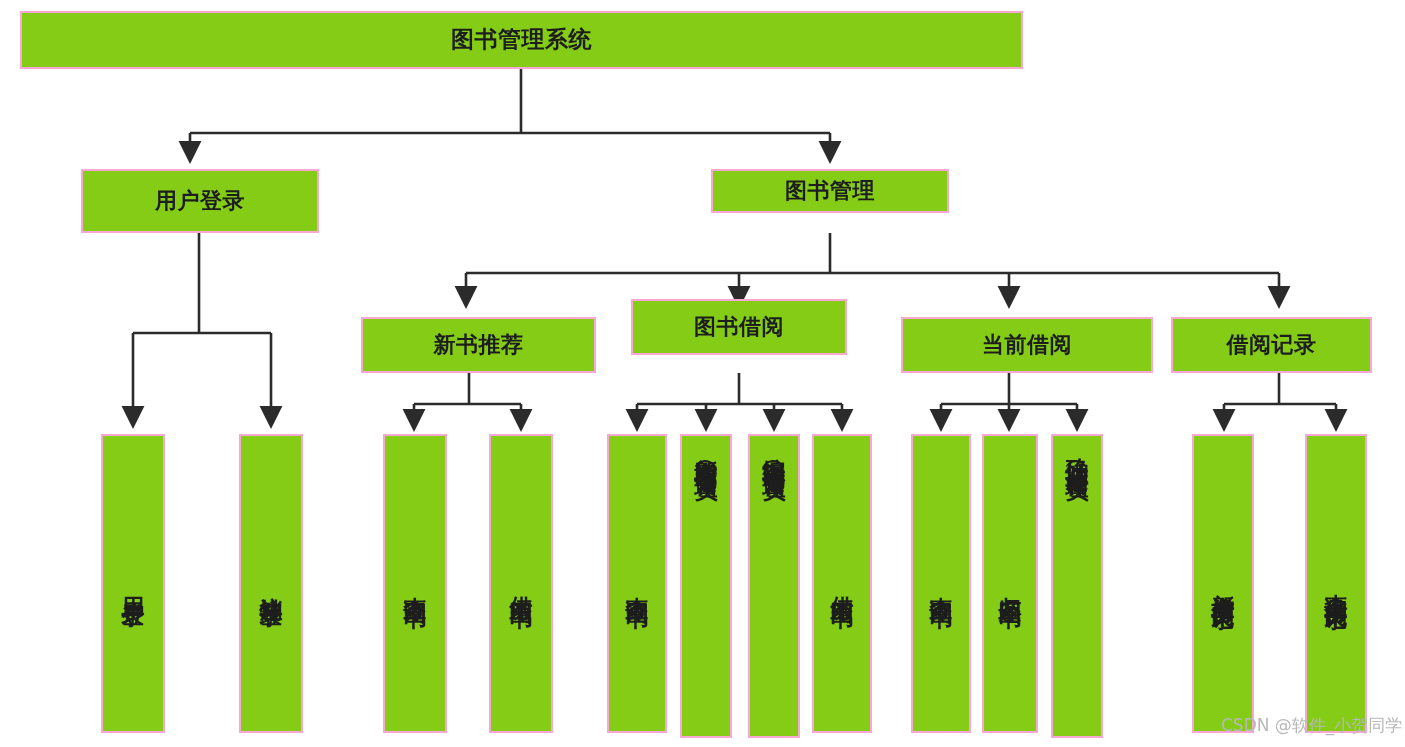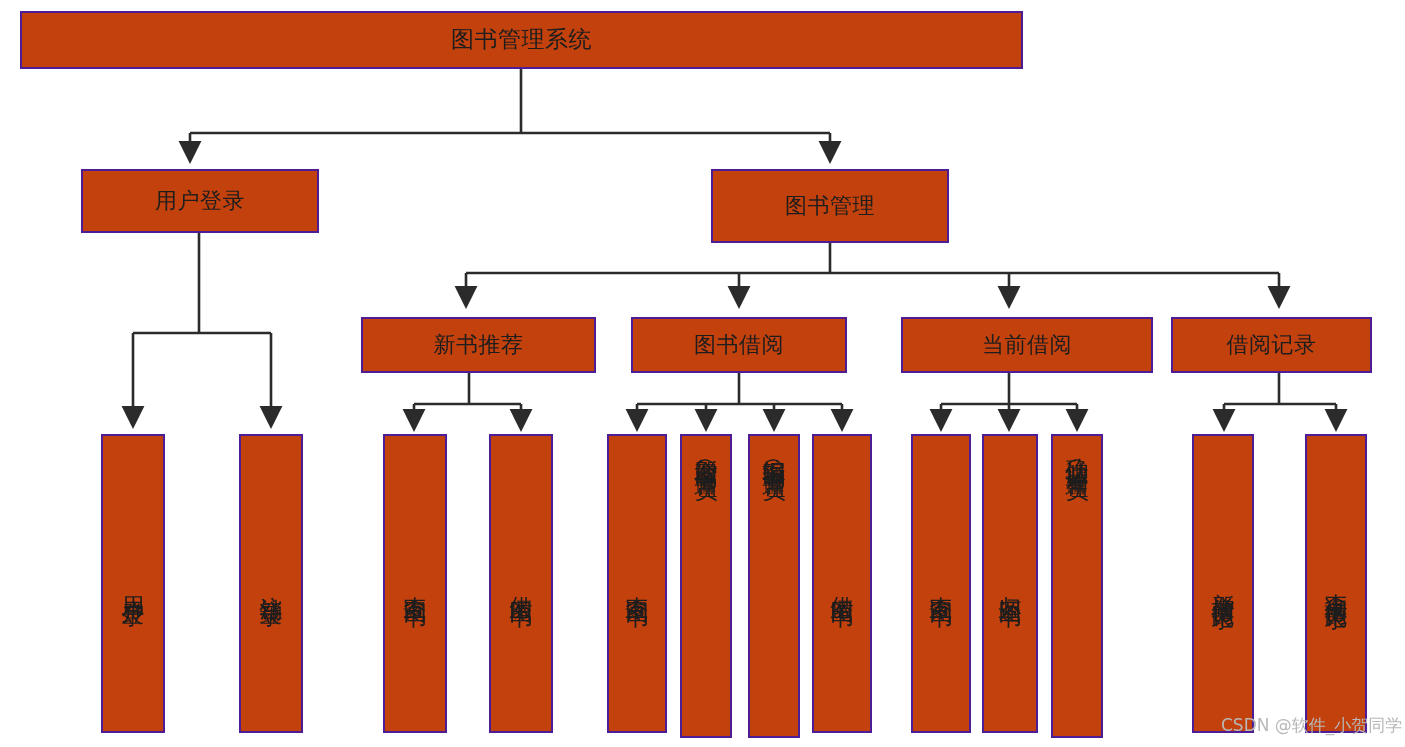--- a/index.html
+++ b/index.html
@@ -28,12 +28,13 @@
   .node {
     position: absolute;
     box-sizing: border-box;
-    background: #c2410c;
-    border: 2px solid #4c1d95;
+    background: #84cc16;
+    border: 2px solid #f9a8d4;
     display: flex;
     align-items: center;
     justify-content: center;
     z-index: 2;
+    font-weight: bold;
   }
   .node .txt {
     color: #1d1d1d;

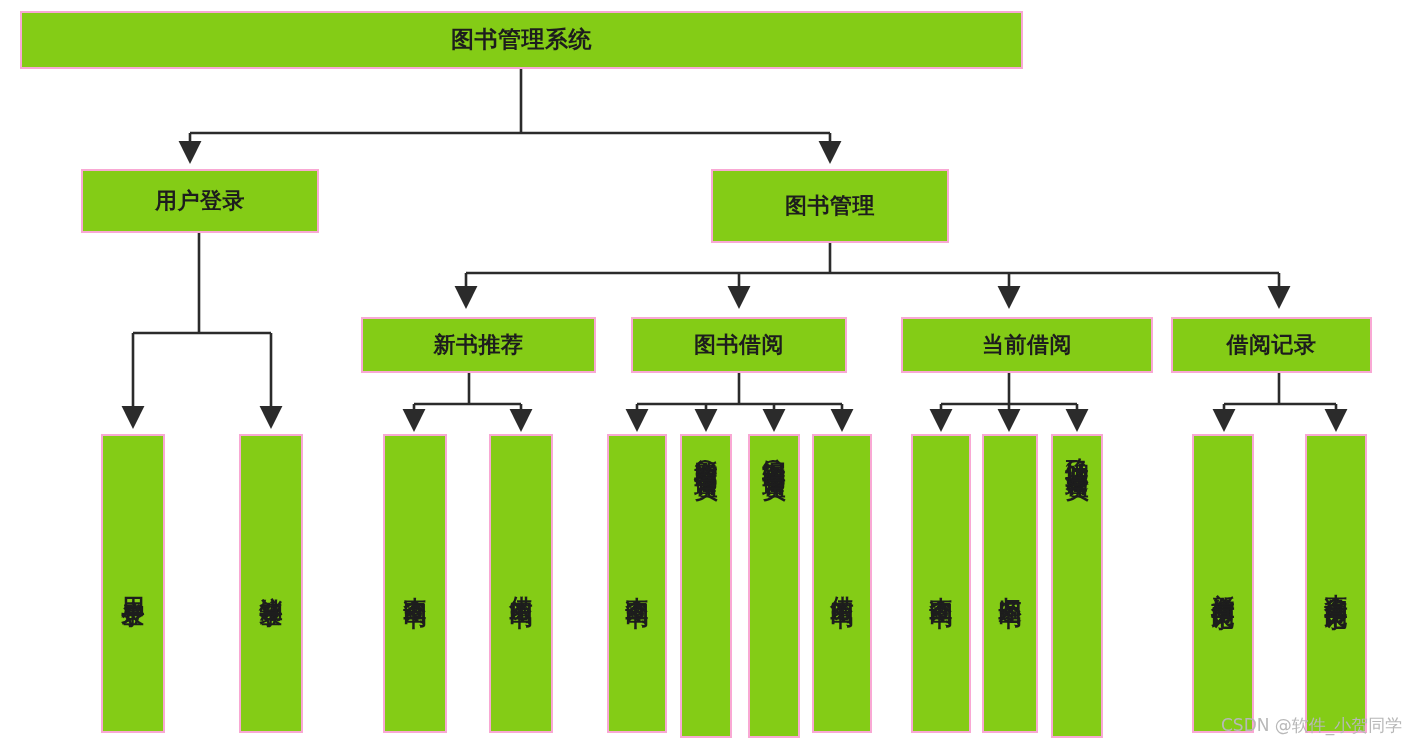--- a/index.html
+++ b/index.html
@@ -138,7 +138,7 @@
   <div class="node horiz" style="left:81px; top:169px; width:238px; height:64px;">
     <span class="txt">用户登录</span>
   </div>
-  <div class="node horiz" style="left:711px; top:169px; width:238px; height:74px;">
+  <div class="node horiz" style="left:711px; top:169px; width:238px; height:44px;">
     <span class="txt">图书管理</span>
   </div>
 

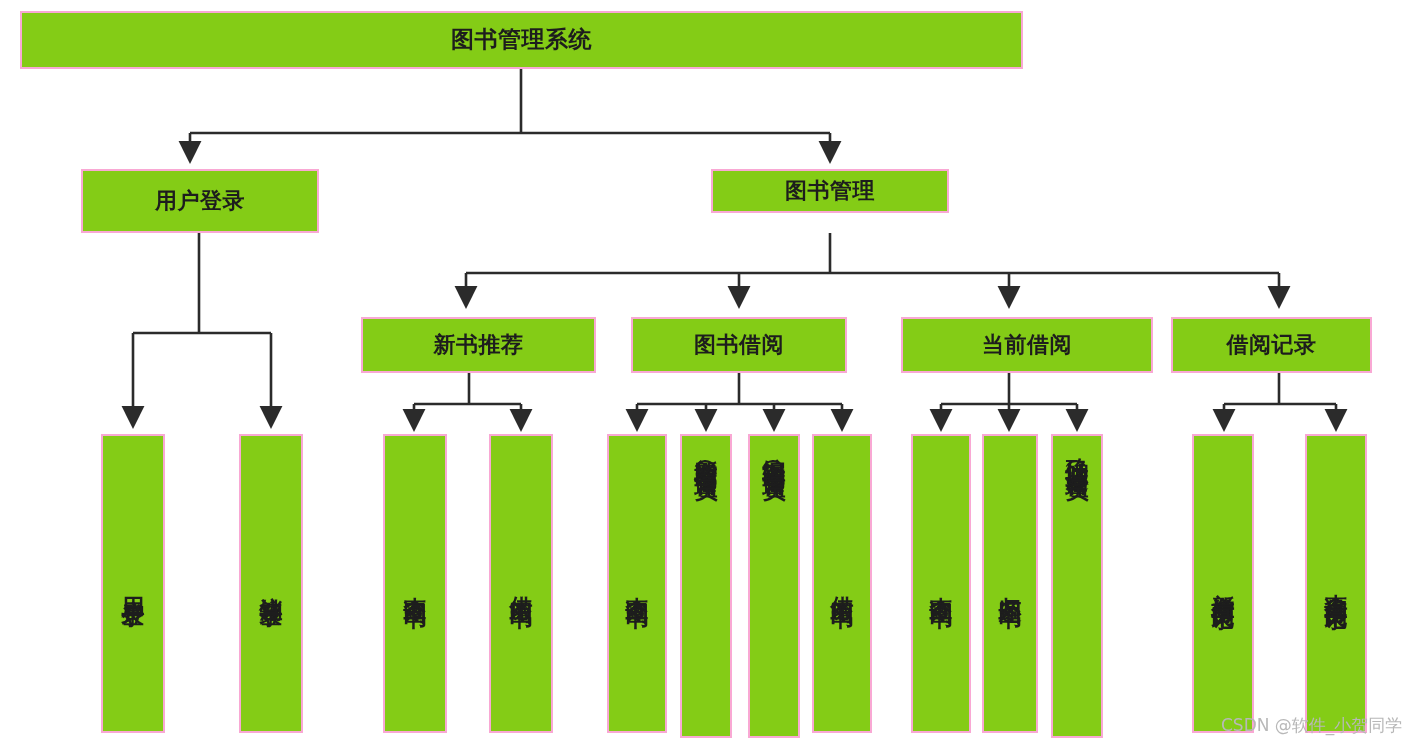--- a/index.html
+++ b/index.html
@@ -145,7 +145,7 @@
   <div class="node horiz" style="left:361px; top:317px; width:235px; height:56px;">
     <span class="txt">新书推荐</span>
   </div>
-  <div class="node horiz" style="left:631px; top:317px; width:216px; height:56px;">
+  <div class="node horiz" style="left:631px; top:299px; width:216px; height:56px;">
     <span class="txt">图书借阅</span>
   </div>
   <div class="node horiz" style="left:901px; top:317px; width:252px; height:56px;">

